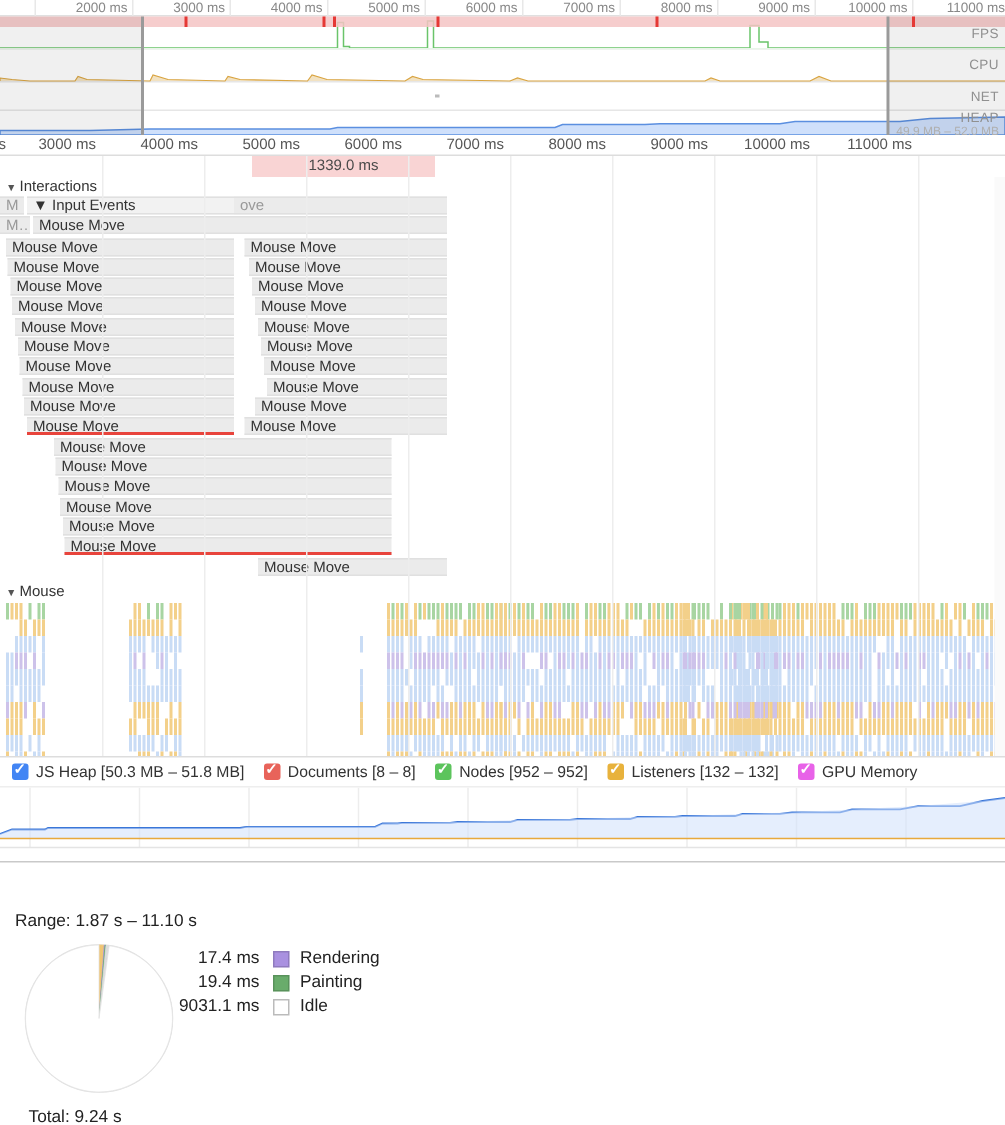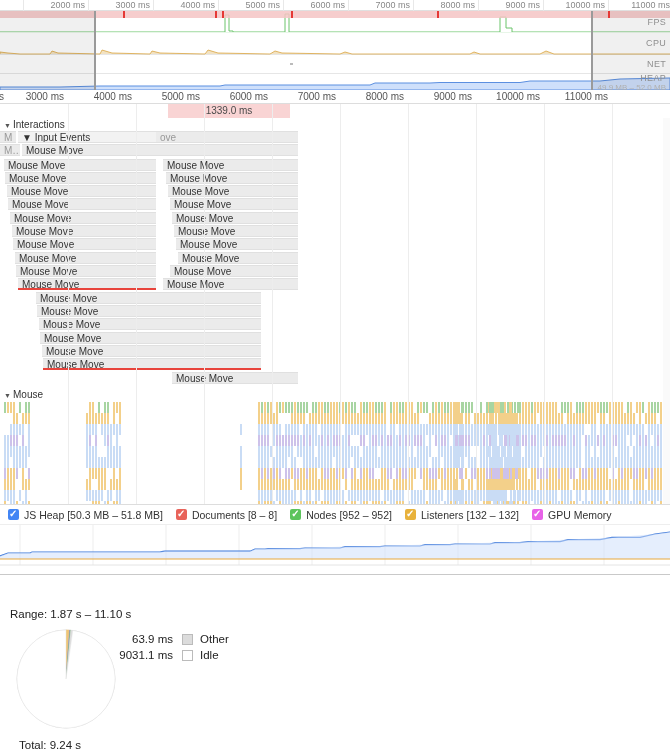--- a/index.html
+++ b/index.html
@@ -1842,6 +1842,11 @@
       </div>
       <div id="legend">
           <div class="lg-row">
+            <div class="lg-val">17.4 ms</div>
+            <div class="lg-sw" style="background: rgb(169, 145, 224); border: 1px solid rgba(0, 0, 0, 0.15);"></div>
+            <div class="lg-name">Rendering</div>
+          </div>
+          <div class="lg-row">
             <div class="lg-val">63.9 ms</div>
             <div class="lg-sw" style="background: rgb(220, 220, 220); border: 1px solid rgba(0, 0, 0, 0.15);"></div>
             <div class="lg-name">Other</div>

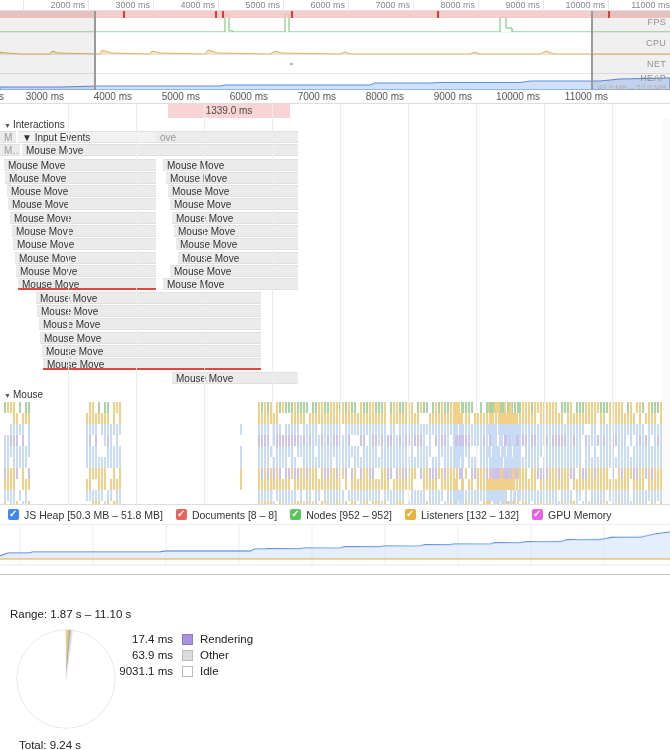--- a/index.html
+++ b/index.html
@@ -1847,6 +1847,11 @@
             <div class="lg-name">Rendering</div>
           </div>
           <div class="lg-row">
+            <div class="lg-val">19.4 ms</div>
+            <div class="lg-sw" style="background: rgb(105, 172, 107); border: 1px solid rgba(0, 0, 0, 0.15);"></div>
+            <div class="lg-name">Painting</div>
+          </div>
+          <div class="lg-row">
             <div class="lg-val">63.9 ms</div>
             <div class="lg-sw" style="background: rgb(220, 220, 220); border: 1px solid rgba(0, 0, 0, 0.15);"></div>
             <div class="lg-name">Other</div>

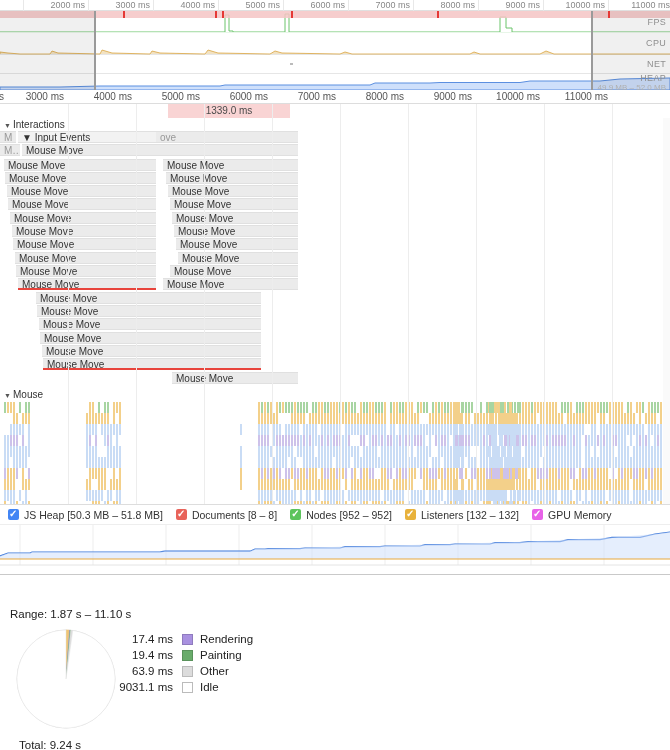--- a/index.html
+++ b/index.html
@@ -1852,11 +1852,6 @@
             <div class="lg-name">Painting</div>
           </div>
           <div class="lg-row">
-            <div class="lg-val">63.9 ms</div>
-            <div class="lg-sw" style="background: rgb(220, 220, 220); border: 1px solid rgba(0, 0, 0, 0.15);"></div>
-            <div class="lg-name">Other</div>
-          </div>
-          <div class="lg-row">
             <div class="lg-val">9031.1 ms</div>
             <div class="lg-sw" style="background: rgb(255, 255, 255); border: 1px solid rgb(187, 187, 187);"></div>
             <div class="lg-name">Idle</div>

